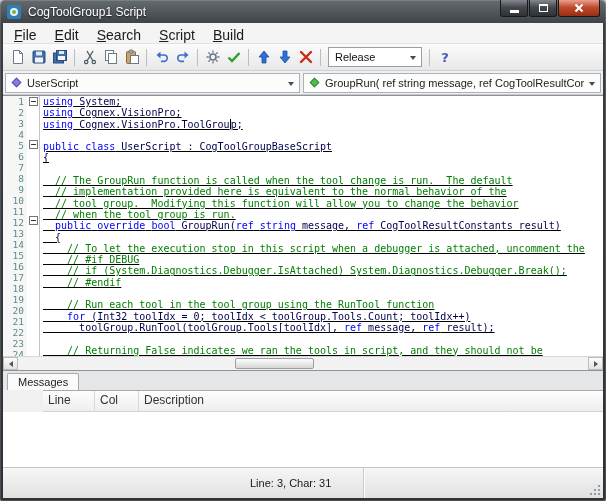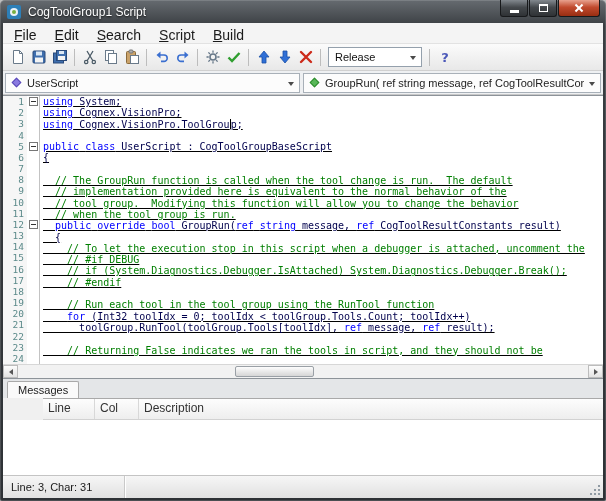--- a/index.html
+++ b/index.html
@@ -87,8 +87,8 @@
   .col-line { width: 52px; } .col-col { width: 44px; } .col-desc { flex: 1; border-right: none; }
   .msg-body { flex: 0 0 55px; background: #fff; }
 
-  .statusbar { height: 23px; flex: 0 0 auto; background: linear-gradient(#f6f6f6, #e1e1e1); border-top: 1px solid #c4c4c4;
-    display: flex; align-items: center; position: relative; }
+  .statusbar { height: 31px; flex: 0 0 auto; background: linear-gradient(#f6f6f6, #e1e1e1); border-top: 1px solid #c4c4c4;
+    display: flex; align-items: center; position: relative; justify-content: center; }
   .status-pane { font-size: 11px; color: #1a1a1a; padding: 0 8px; width: 122px; height: 100%;
     display: flex; align-items: center; border-right: 1px solid #c9c9c9; box-shadow: 1px 0 0 #ffffff; white-space: nowrap; }
   .grip { position: absolute; right: 2px; bottom: 2px; width: 13px; height: 13px; cursor: nwse-resize;

